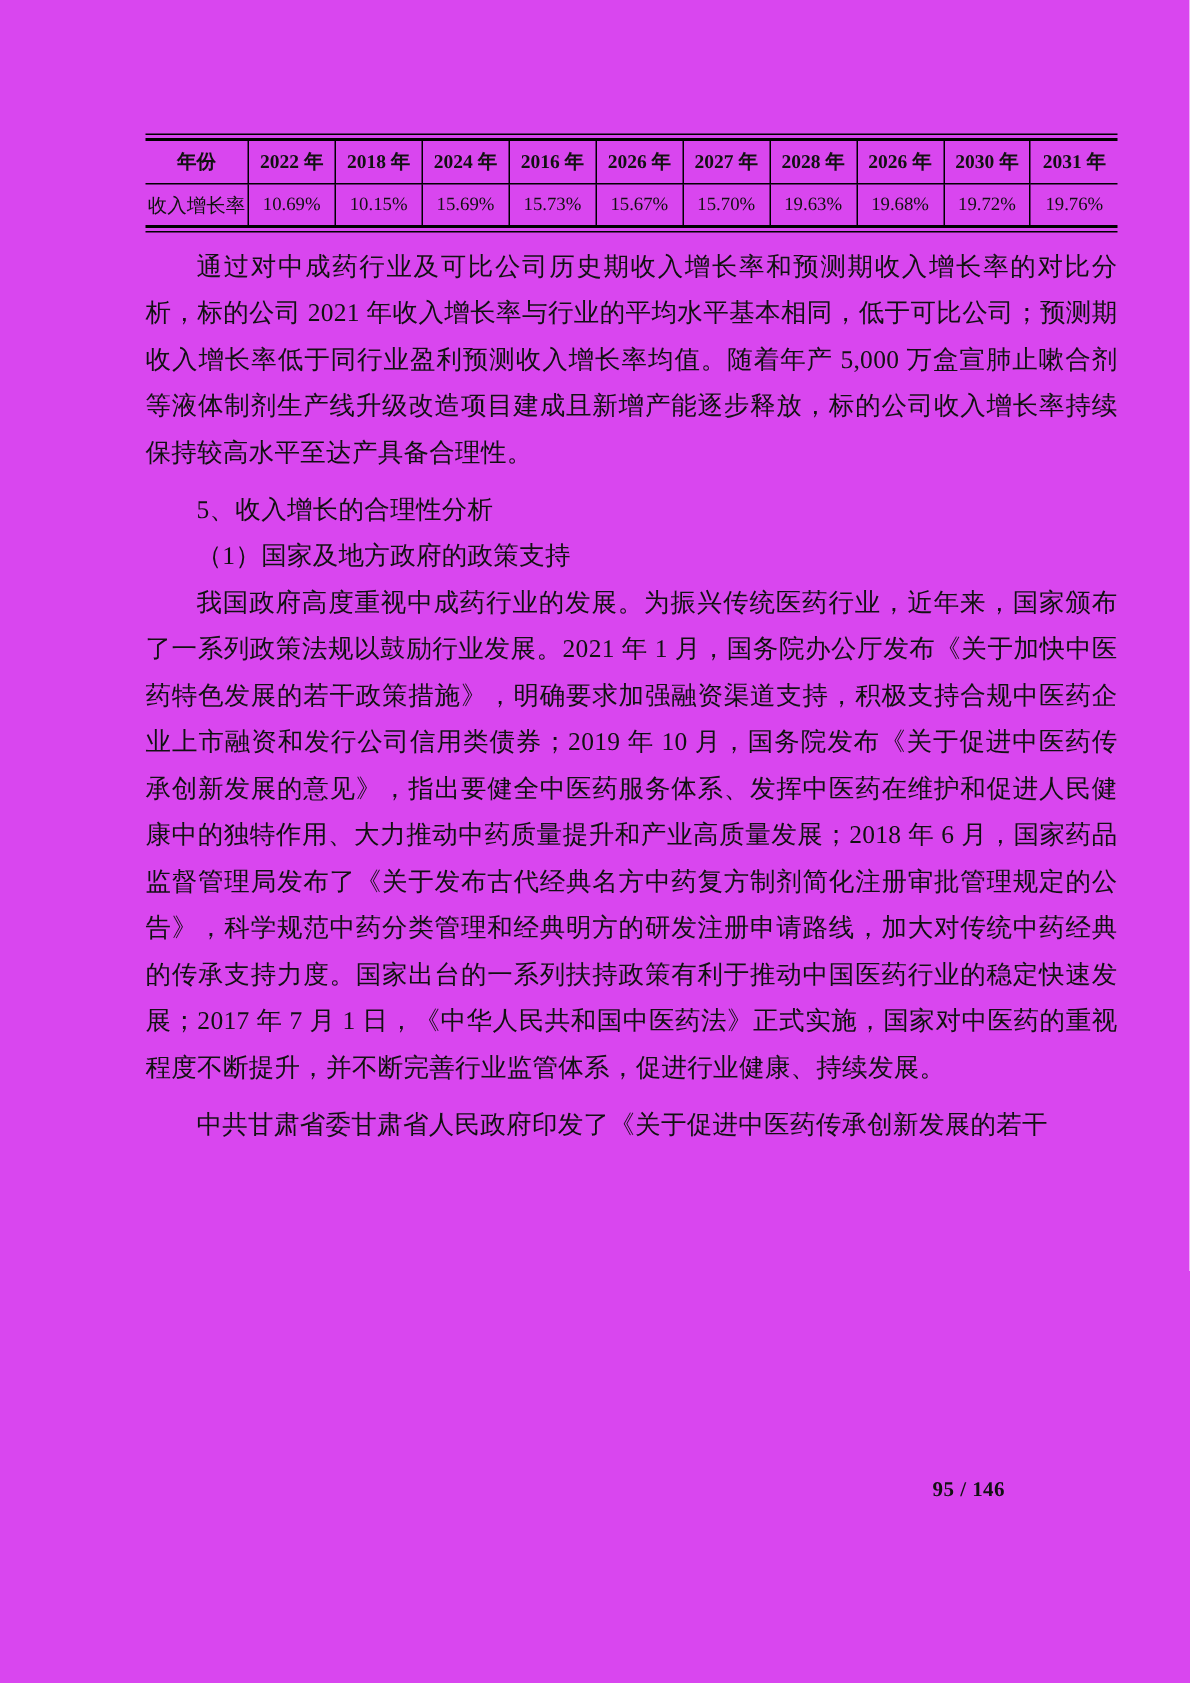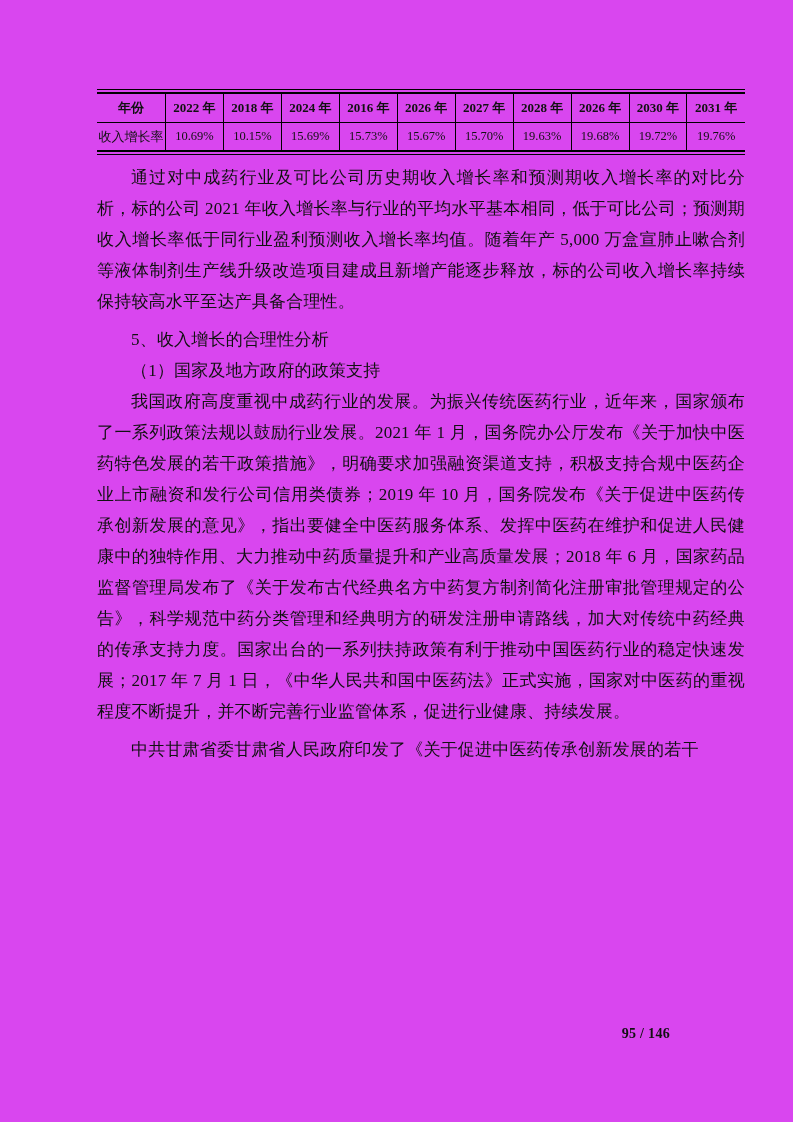--- a/index.html
+++ b/index.html
@@ -65,7 +65,7 @@
   }
   .page-number {
     position: absolute;
-    top: 1026px;
+    top: 986px;
     right: 123px;
     font-size: 14px;
     font-weight: bold;

